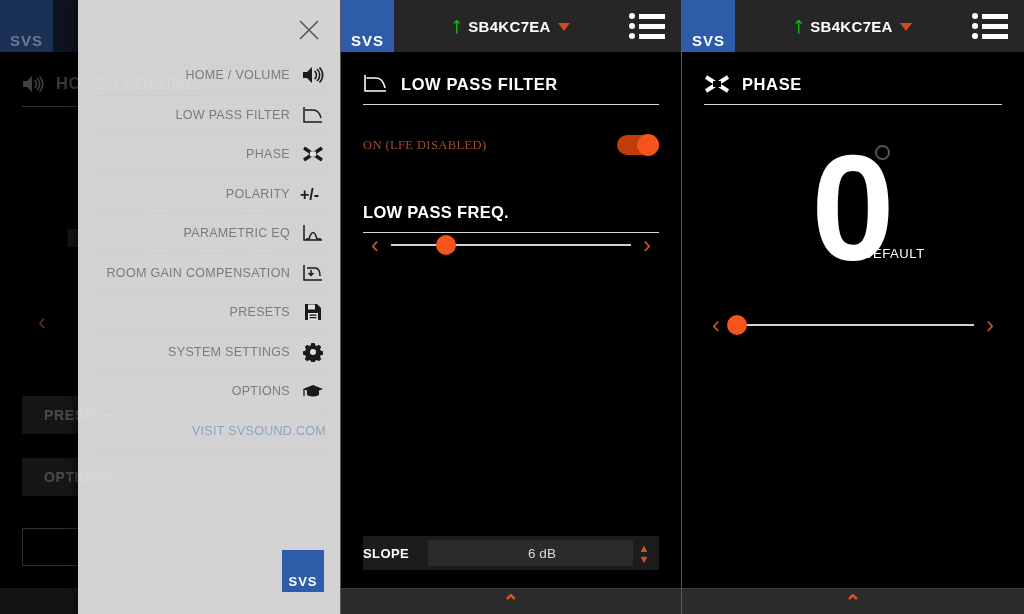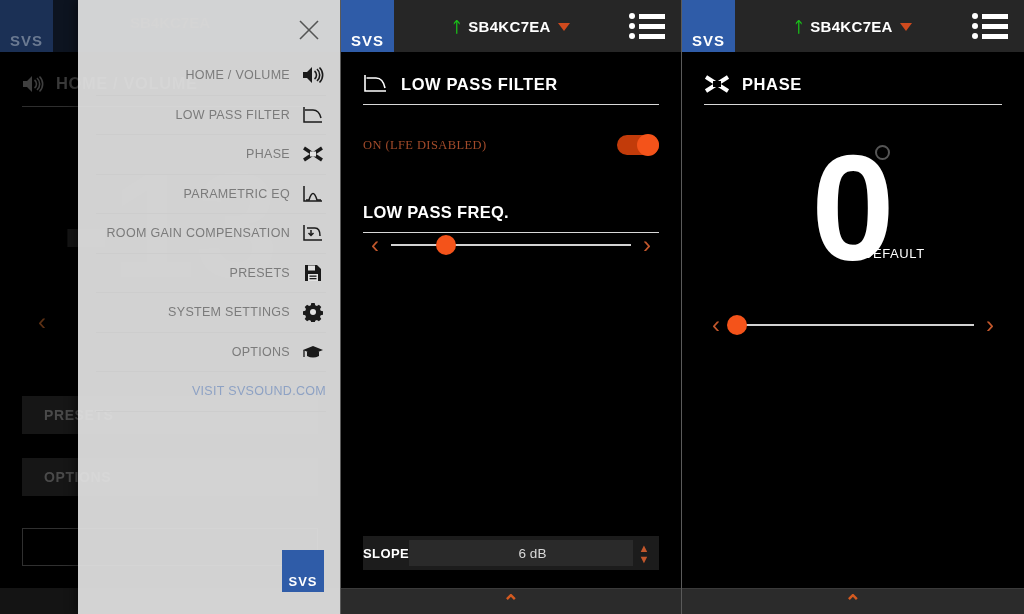--- a/index.html
+++ b/index.html
@@ -269,6 +269,14 @@
           </span>
         </div>
 
+        <div class="menu-item">
+          <span class="m-label">POLARITY</span>
+          <span class="m-icon">
+            <svg class="glyph" width="26" height="18" viewBox="0 0 26 18">
+              <text x="0" y="15" font-family="Liberation Sans, sans-serif" font-size="16" font-weight="bold" fill="#1a1a1a">+/-</text>
+            </svg>
+          </span>
+        </div>
 
         <div class="menu-item">
           <span class="m-label">PARAMETRIC EQ</span>

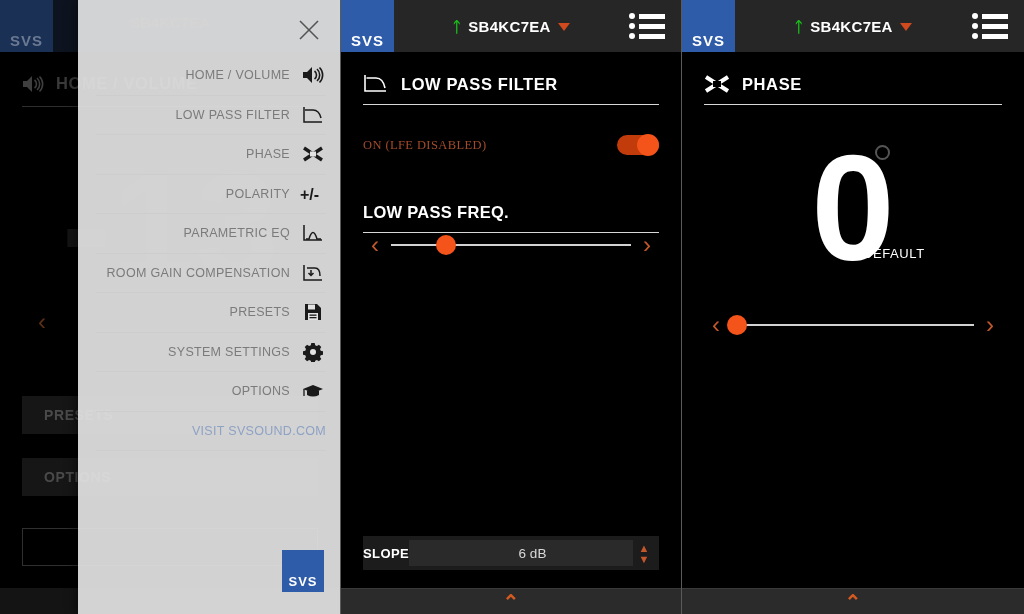--- a/index.html
+++ b/index.html
@@ -121,7 +121,7 @@
     height:34px; background:#1c1c1c; display:flex; align-items:center;
     padding:4px 4px 4px 0;
   }
-  .slope-label { color:#fff; font-size:13px; font-weight:bold; width:46px; text-align:center; letter-spacing:.4px; }
+  .slope-label { color:#fff; font-size:13px; font-weight:bold; width:65px; text-align:left; letter-spacing:.4px; }
   .slope-value {
     flex:1; height:26px; background:#2a2a2a; color:#d9d9d9; font-size:13.5px;
     display:flex; align-items:center; justify-content:center;padding-left:23px;

